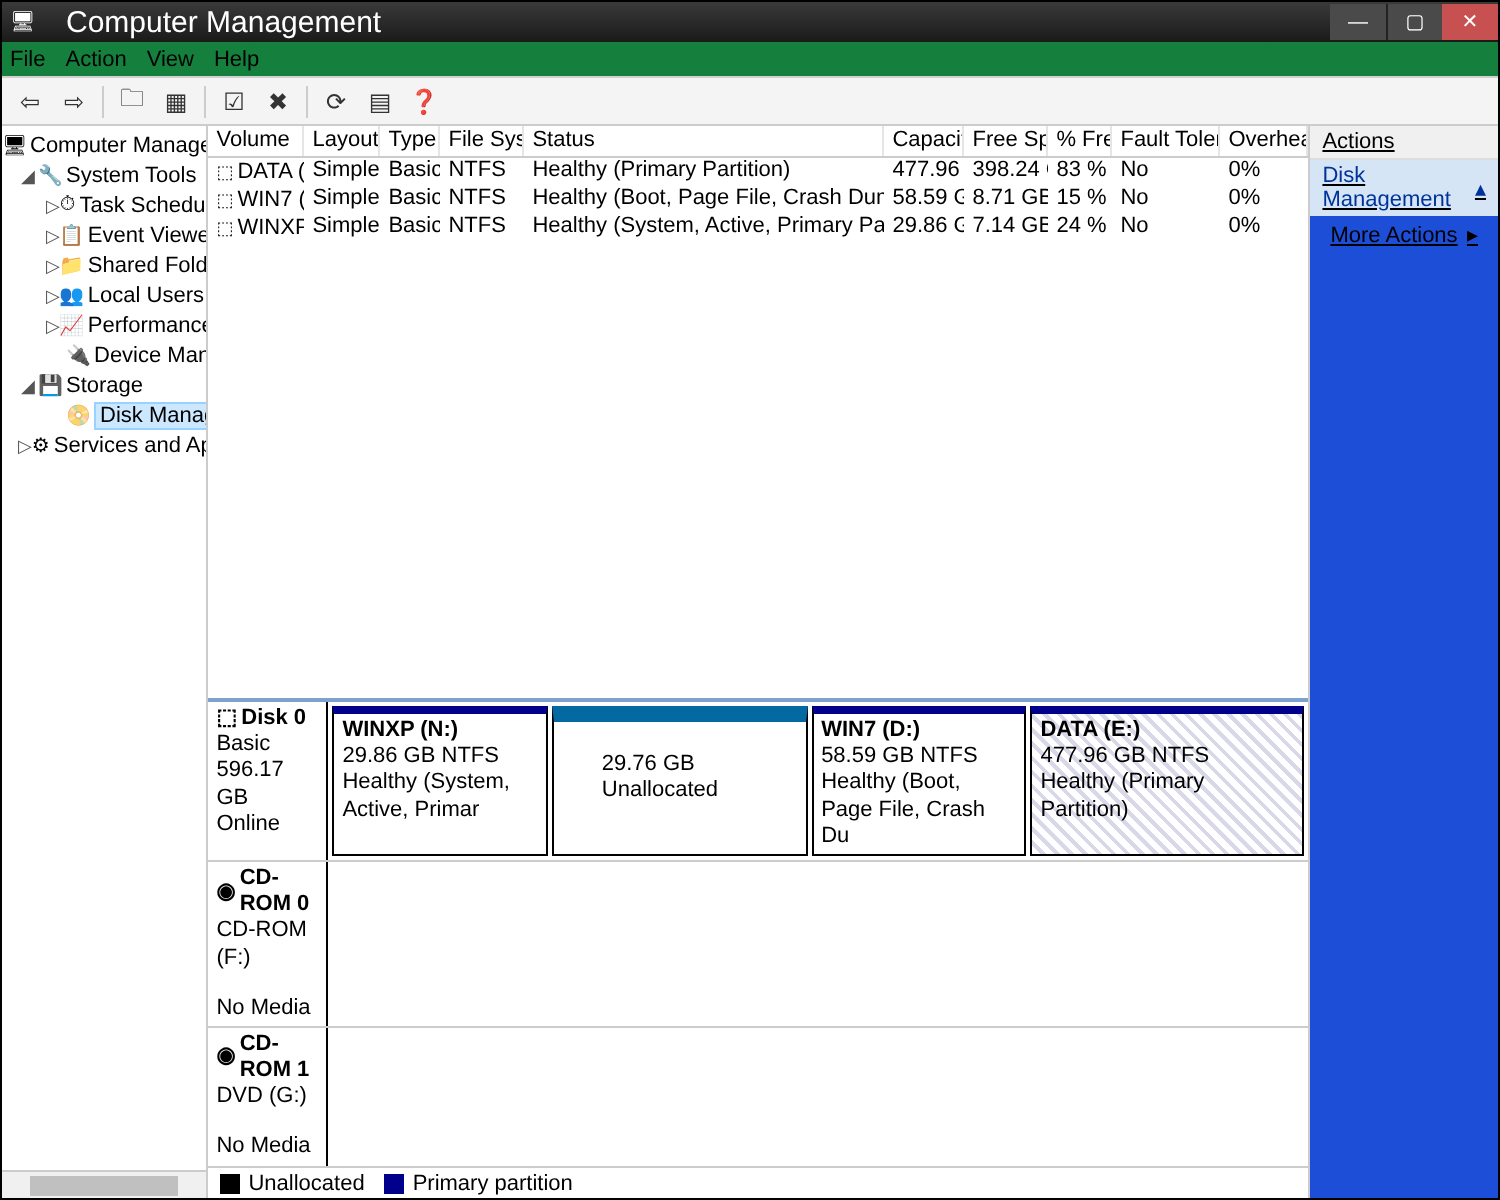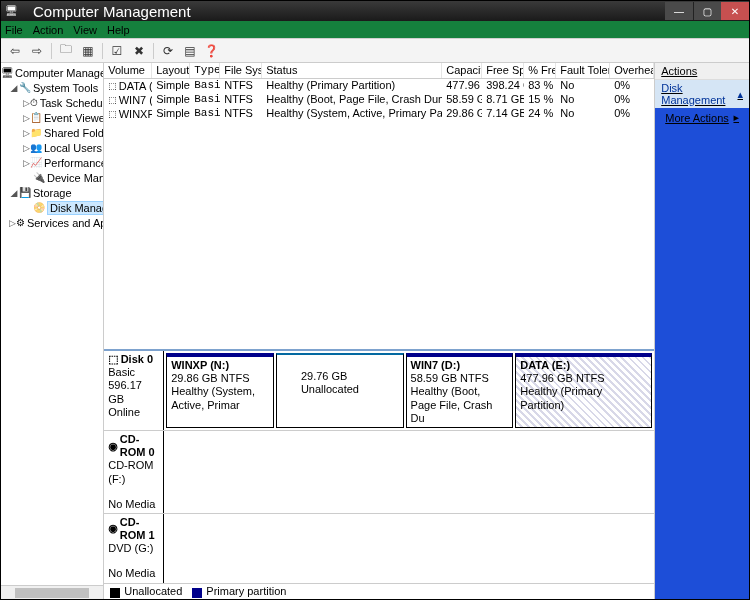--- a/index.html
+++ b/index.html
@@ -64,7 +64,7 @@
 .actionpane .item { padding: 3px 10px; font-size: 11px; display:flex; justify-content:space-between; align-items:center;}
 
 
-.c-volume{width:48px;} .c-layout{width:38px;} .c-type{width:30px;font-family:Liberation Mono, monospace;} .c-fs{width:42px;}
+.c-volume{width:48px;} .c-layout{width:38px;} .c-type{width:30px;} .c-fs{width:42px;}
 .c-status{width:180px;} .c-cap{width:40px;} .c-free{width:42px;} .c-pfree{width:32px;}
 .c-ft{width:54px;} .c-over{width:44px;}
 </style>

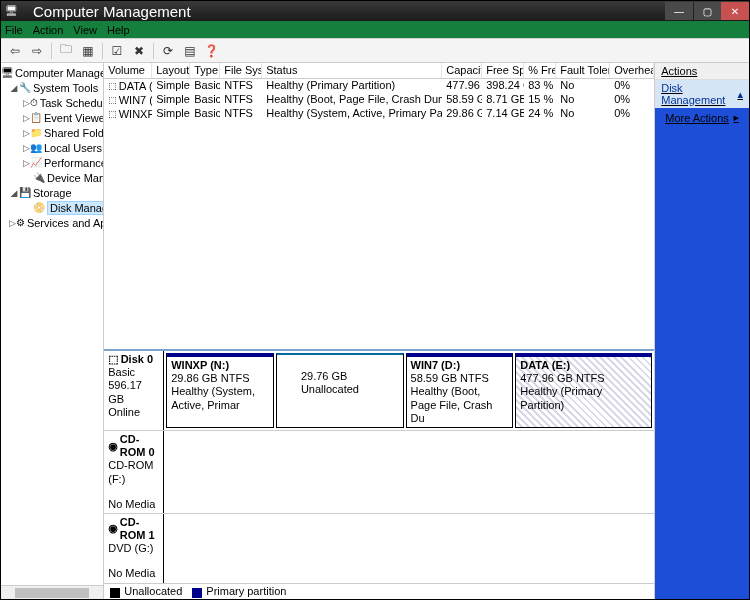--- a/index.html
+++ b/index.html
@@ -51,7 +51,7 @@
 .part { border: 1px solid #000; padding: 2px 4px; font-size: 10px; line-height: 1.2; overflow: hidden; position:relative;}
 .part .pn { font-weight: bold; }
 .part.primary { border-top: 4px solid #00008b; }
-.part.unalloc { border-top: 2px solid #0369a1; padding-left: 24px; }
+.part.unalloc { border-top: 8px solid #0369a1; padding-left: 24px; }
 .part.hatched { background: repeating-linear-gradient(45deg,#fff,#fff 3px,#d8d8e8 3px,#d8d8e8 5px);}
 .legend { height: 16px; border-top: 1px solid #ccc; display: flex; align-items: center; gap: 10px; padding-left: 6px; font-size: 11px; background:#fff;}
 .legend .sw { width: 10px; height: 10px; display: inline-block; margin-right: 4px; vertical-align: middle; }

